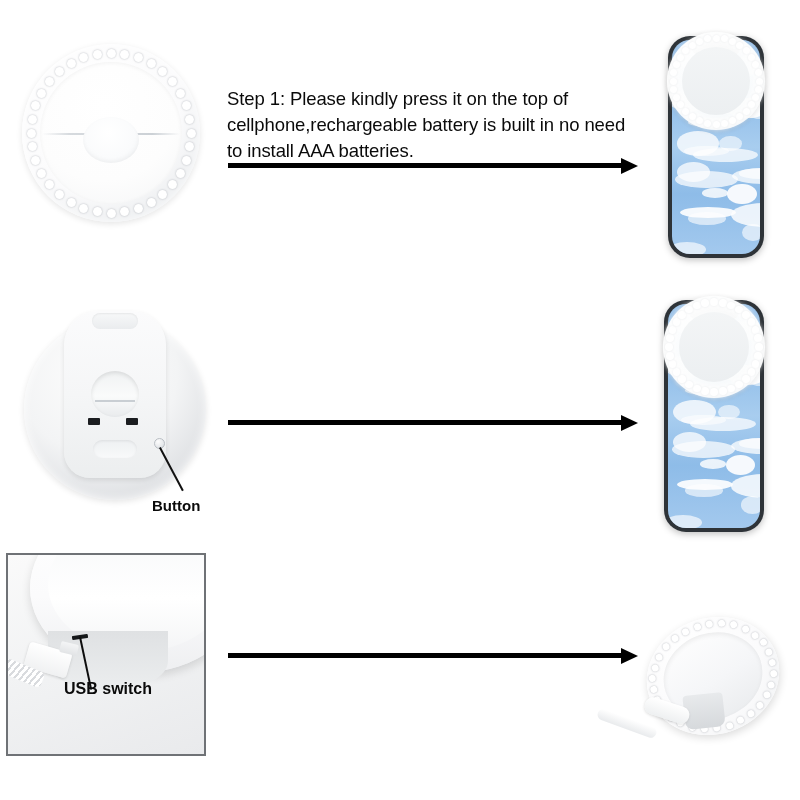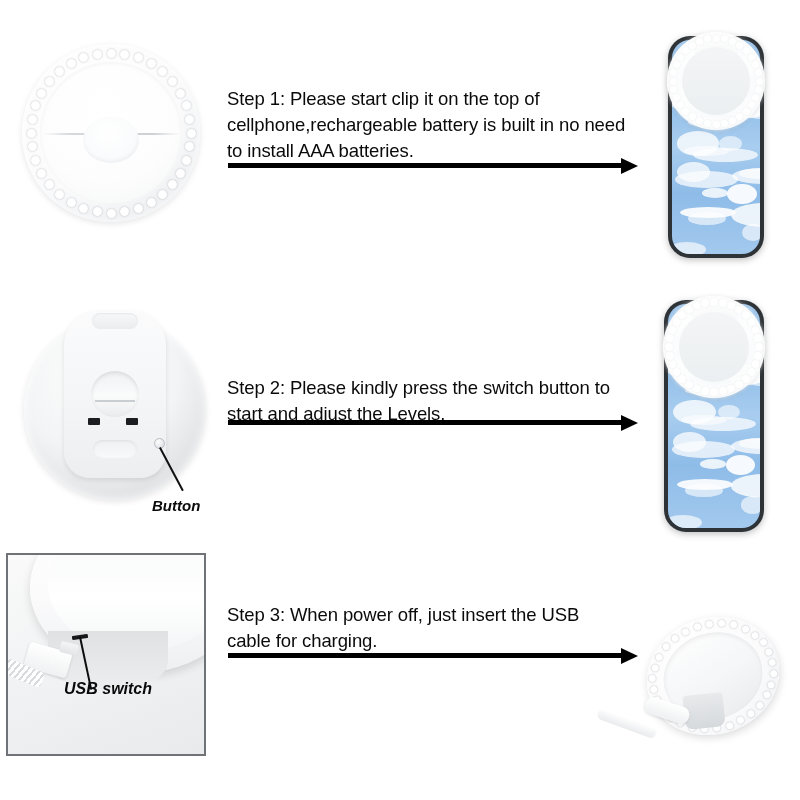--- a/index.html
+++ b/index.html
@@ -467,7 +467,7 @@
       </div>
   </div>
 
-  <div class="step-text step1-text">Step 1: Please start clip it on the top of cellphone,rechargeable battery is built in no need to install AAA batteries.</div>
+  <div class="step-text step1-text">Step 1: Please kindly press it on the top of cellphone,rechargeable battery is built in no need to install AAA batteries.</div>
 
   <div class="arrow arrow1">
     <div class="shaft"></div>

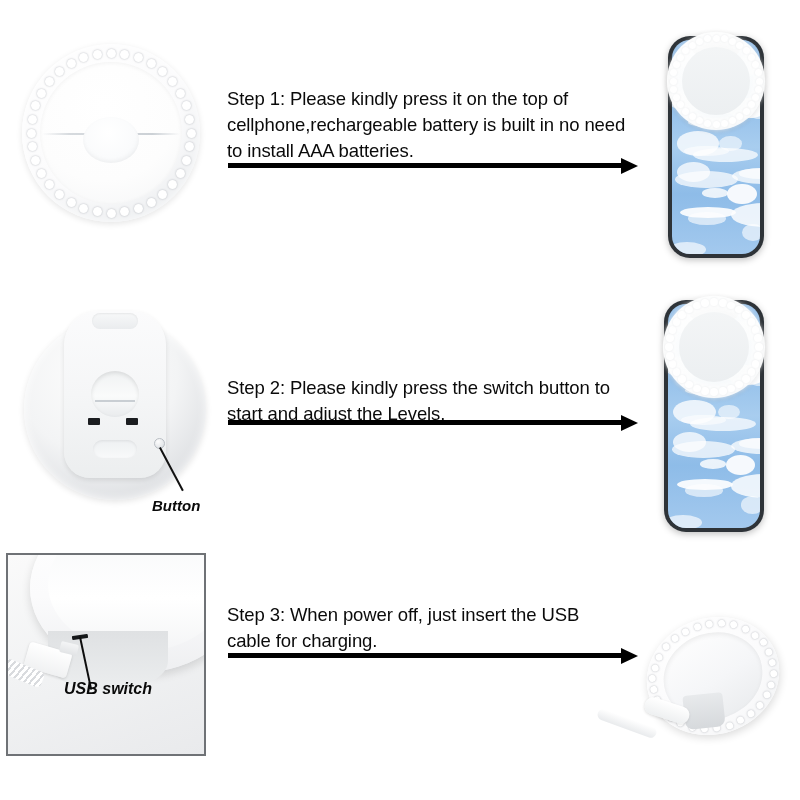--- a/index.html
+++ b/index.html
@@ -561,7 +561,6 @@
   <div class="leader" style="left:159px; top:448px; width:1.6px; height:49px; transform: rotate(-28deg);"></div>
   <div class="callout-label" style="left:152px; top:497px;">Button</div>
 
-  <div class="step-text step2-text">Step 2: Please kindly press the switch button to start and adjust the Levels.</div>
 
   <div class="arrow arrow2">
     <div class="shaft"></div>

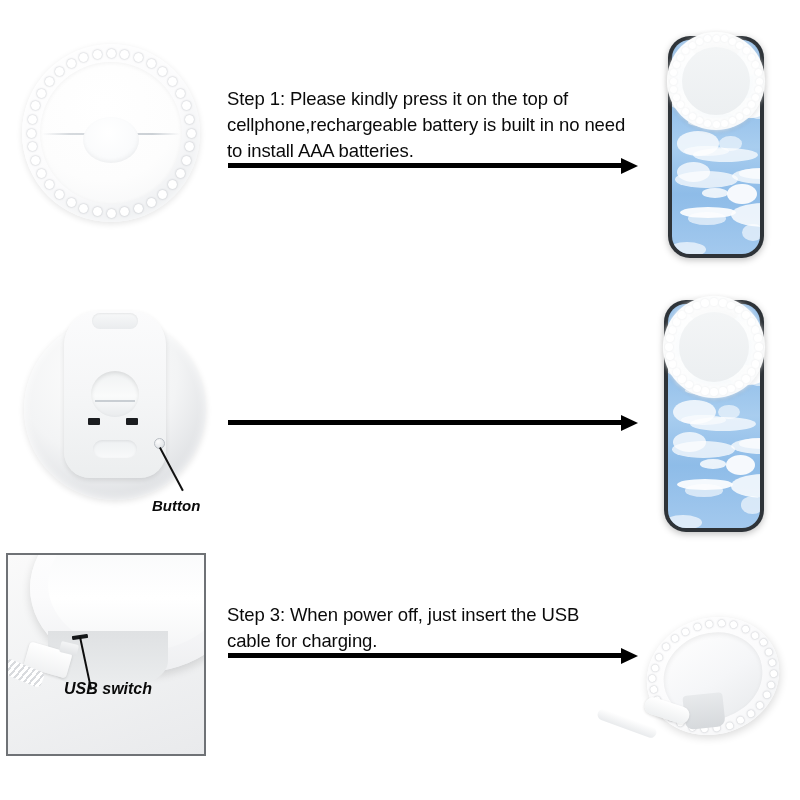--- a/index.html
+++ b/index.html
@@ -265,7 +265,6 @@
     font-weight: bold;
     color: #0a0a0a;
     white-space: nowrap;
-    font-style: italic;
   }
 
   

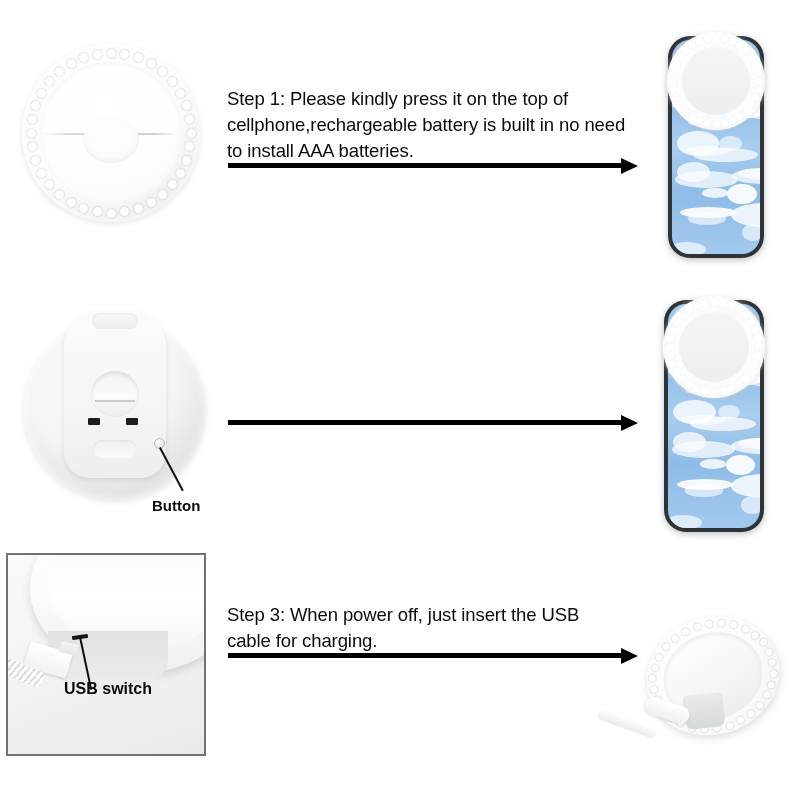--- a/index.html
+++ b/index.html
@@ -650,7 +650,6 @@
     <div class="callout-label" style="left:56px; top:125px; font-size:16px;">USB switch</div>
   </div>
 
-  <div class="step-text step3-text">Step 3: When power off, just insert the USB cable for charging.</div>
 
   <div class="arrow arrow3">
     <div class="shaft"></div>

